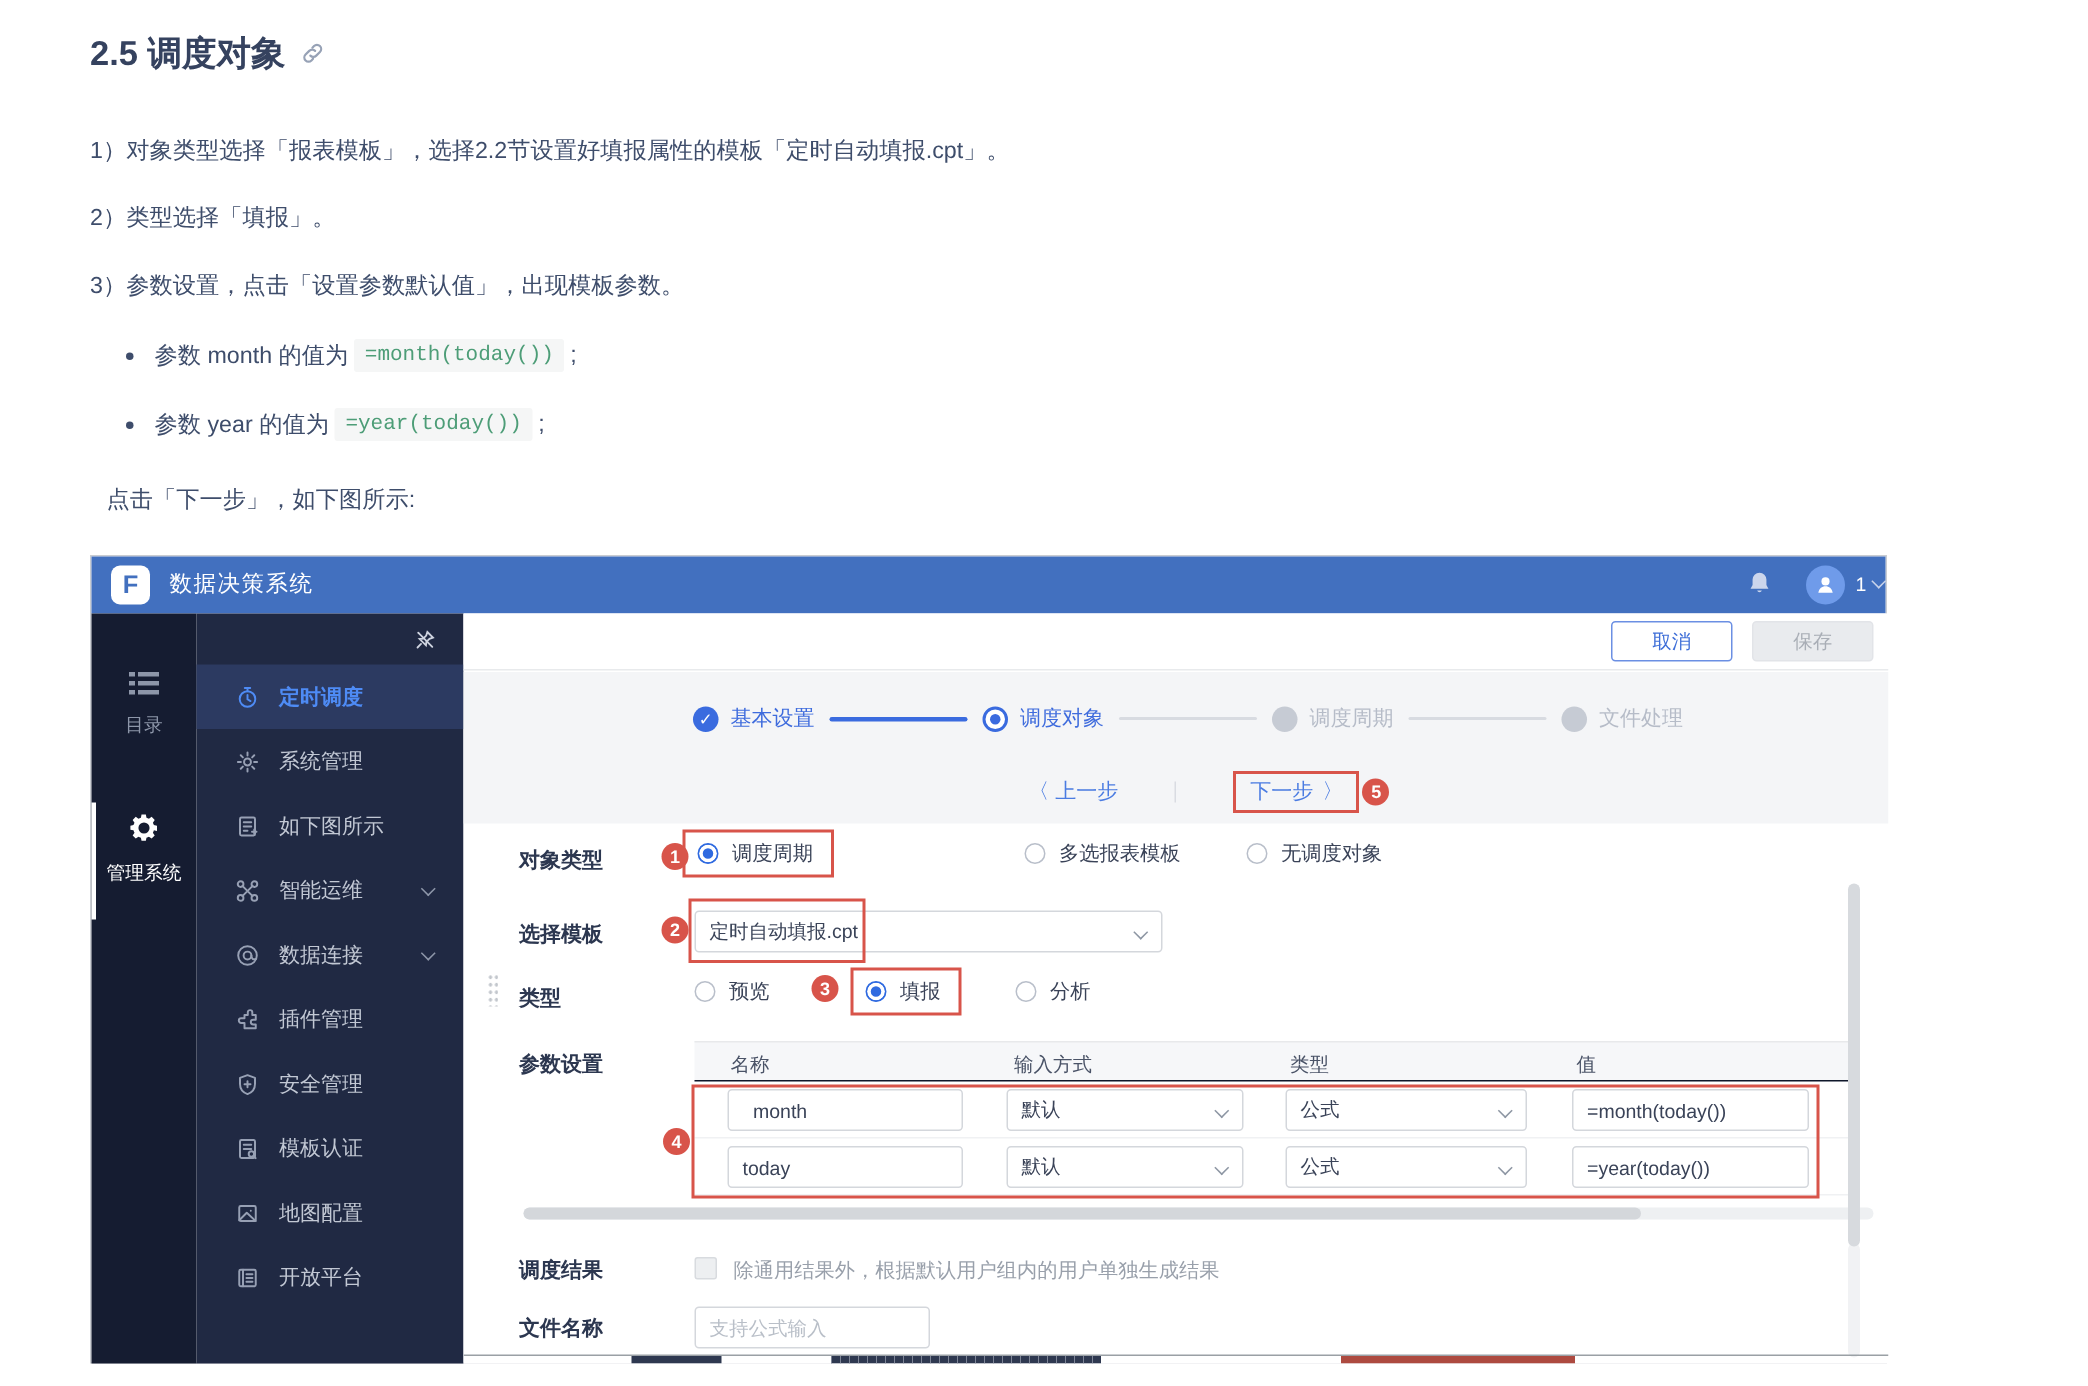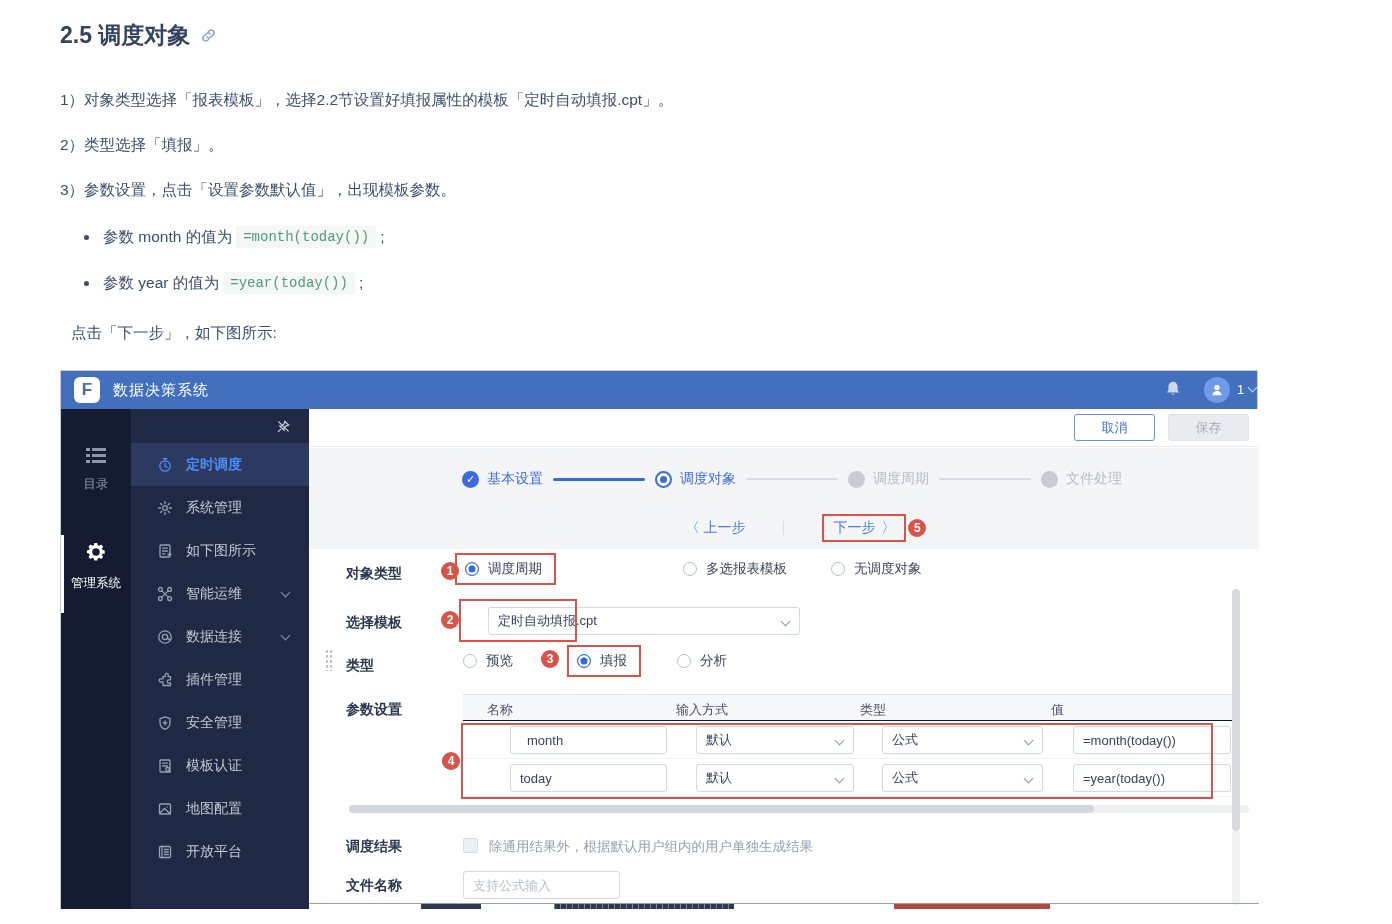--- a/index.html
+++ b/index.html
@@ -81,7 +81,7 @@
   .rbox { position:absolute; border:2px solid #d8544a; display:flex; align-items:center; gap:9px; font-size:13.5px; color:#3a4358; padding:5px 12px 5px 8px; }
   .fbadge { position:absolute; }
 
-  .select, .tinput { border:1px solid #d4d7dc; border-radius:3px; background:#fff; height:28px; font-size:13px; color:#3a4358;margin-left:25px; }
+  .select, .tinput { border:1px solid #d4d7dc; border-radius:3px; background:#fff; height:28px; font-size:13px; color:#3a4358; }
   .select { position:relative; display:flex; align-items:center; padding-left:9px; cursor:pointer; }
   .select .chev.sel-chev { position:absolute; right:10px; top:10px; border-color:#8d96a3; }
   .tinput { display:flex; align-items:center; padding-left:9px; }

